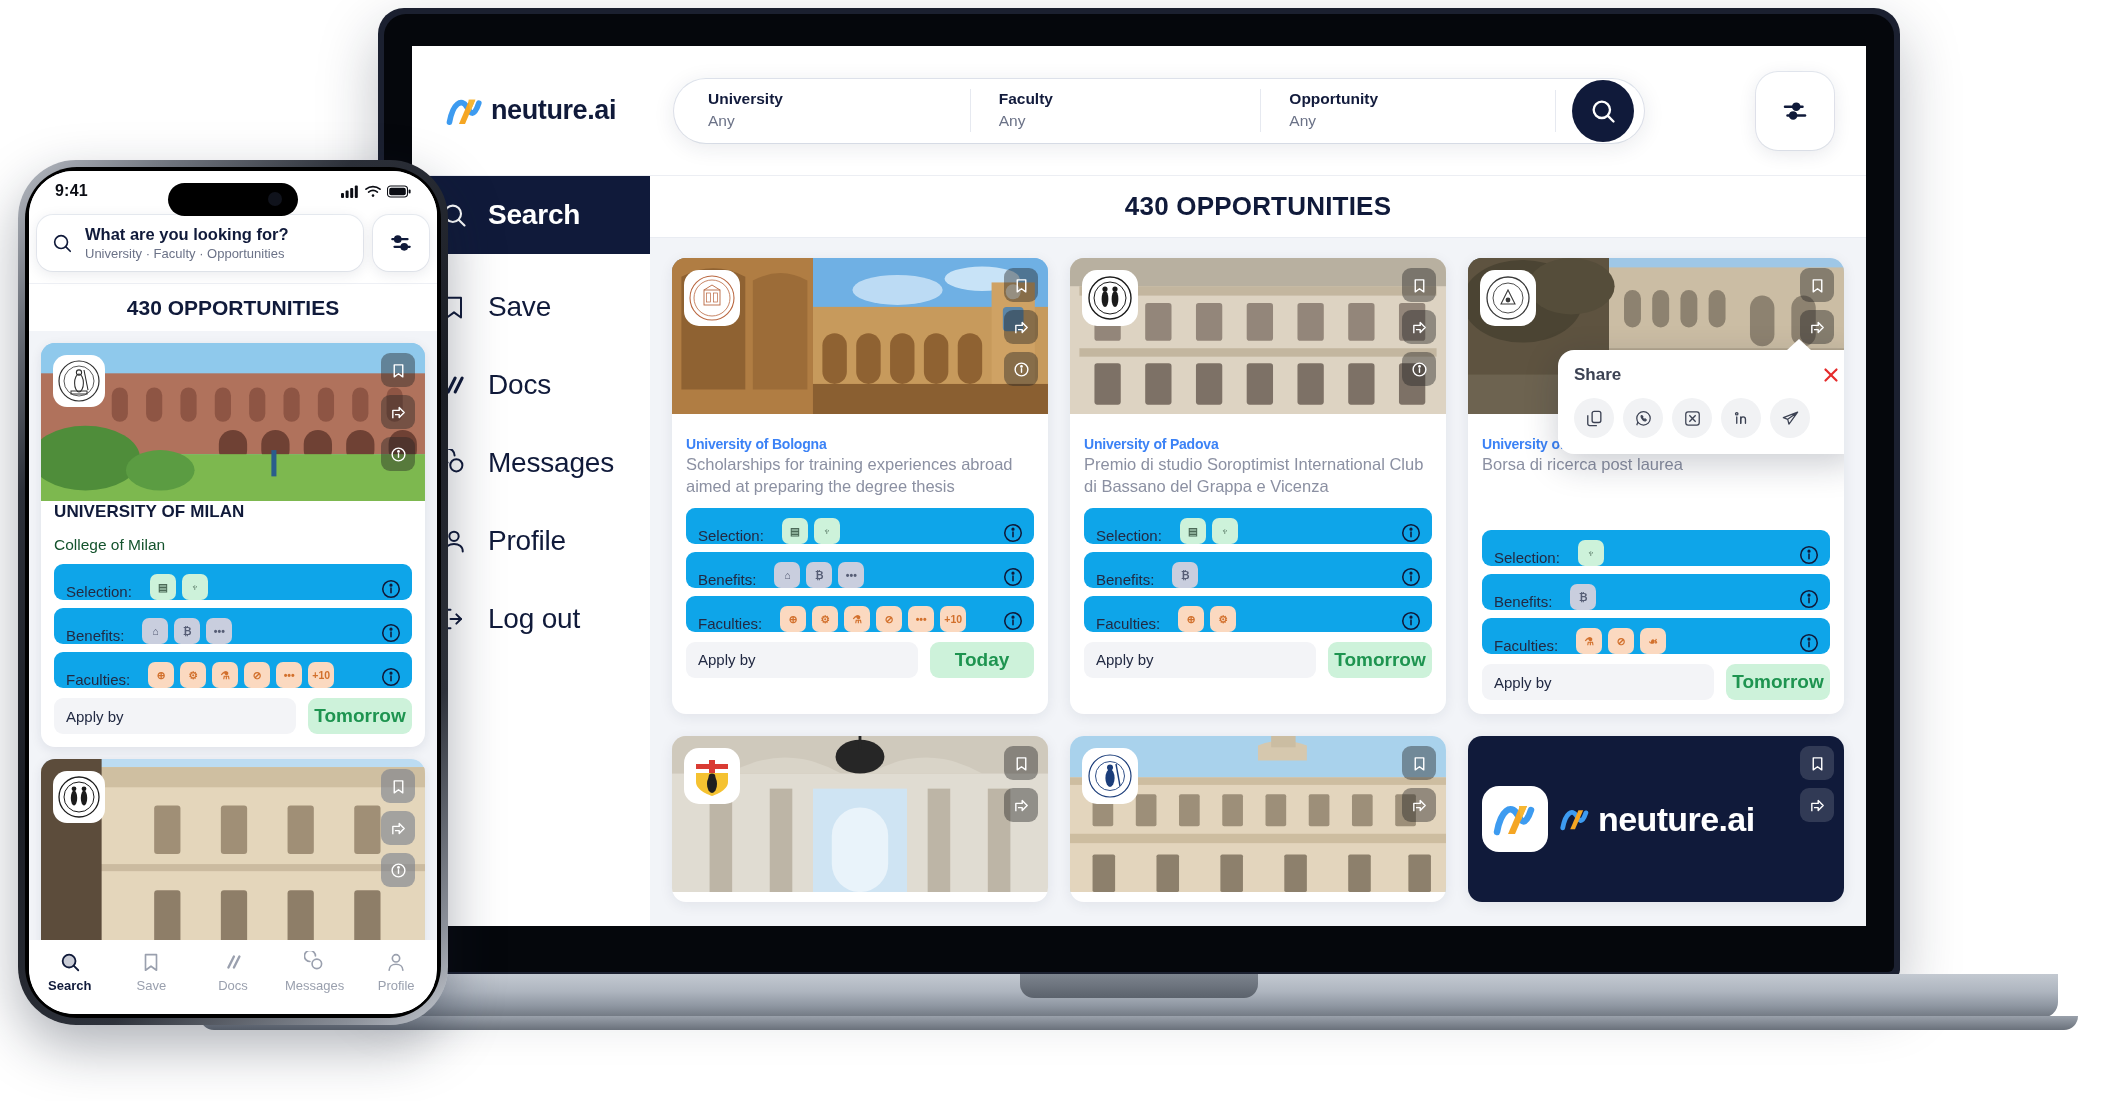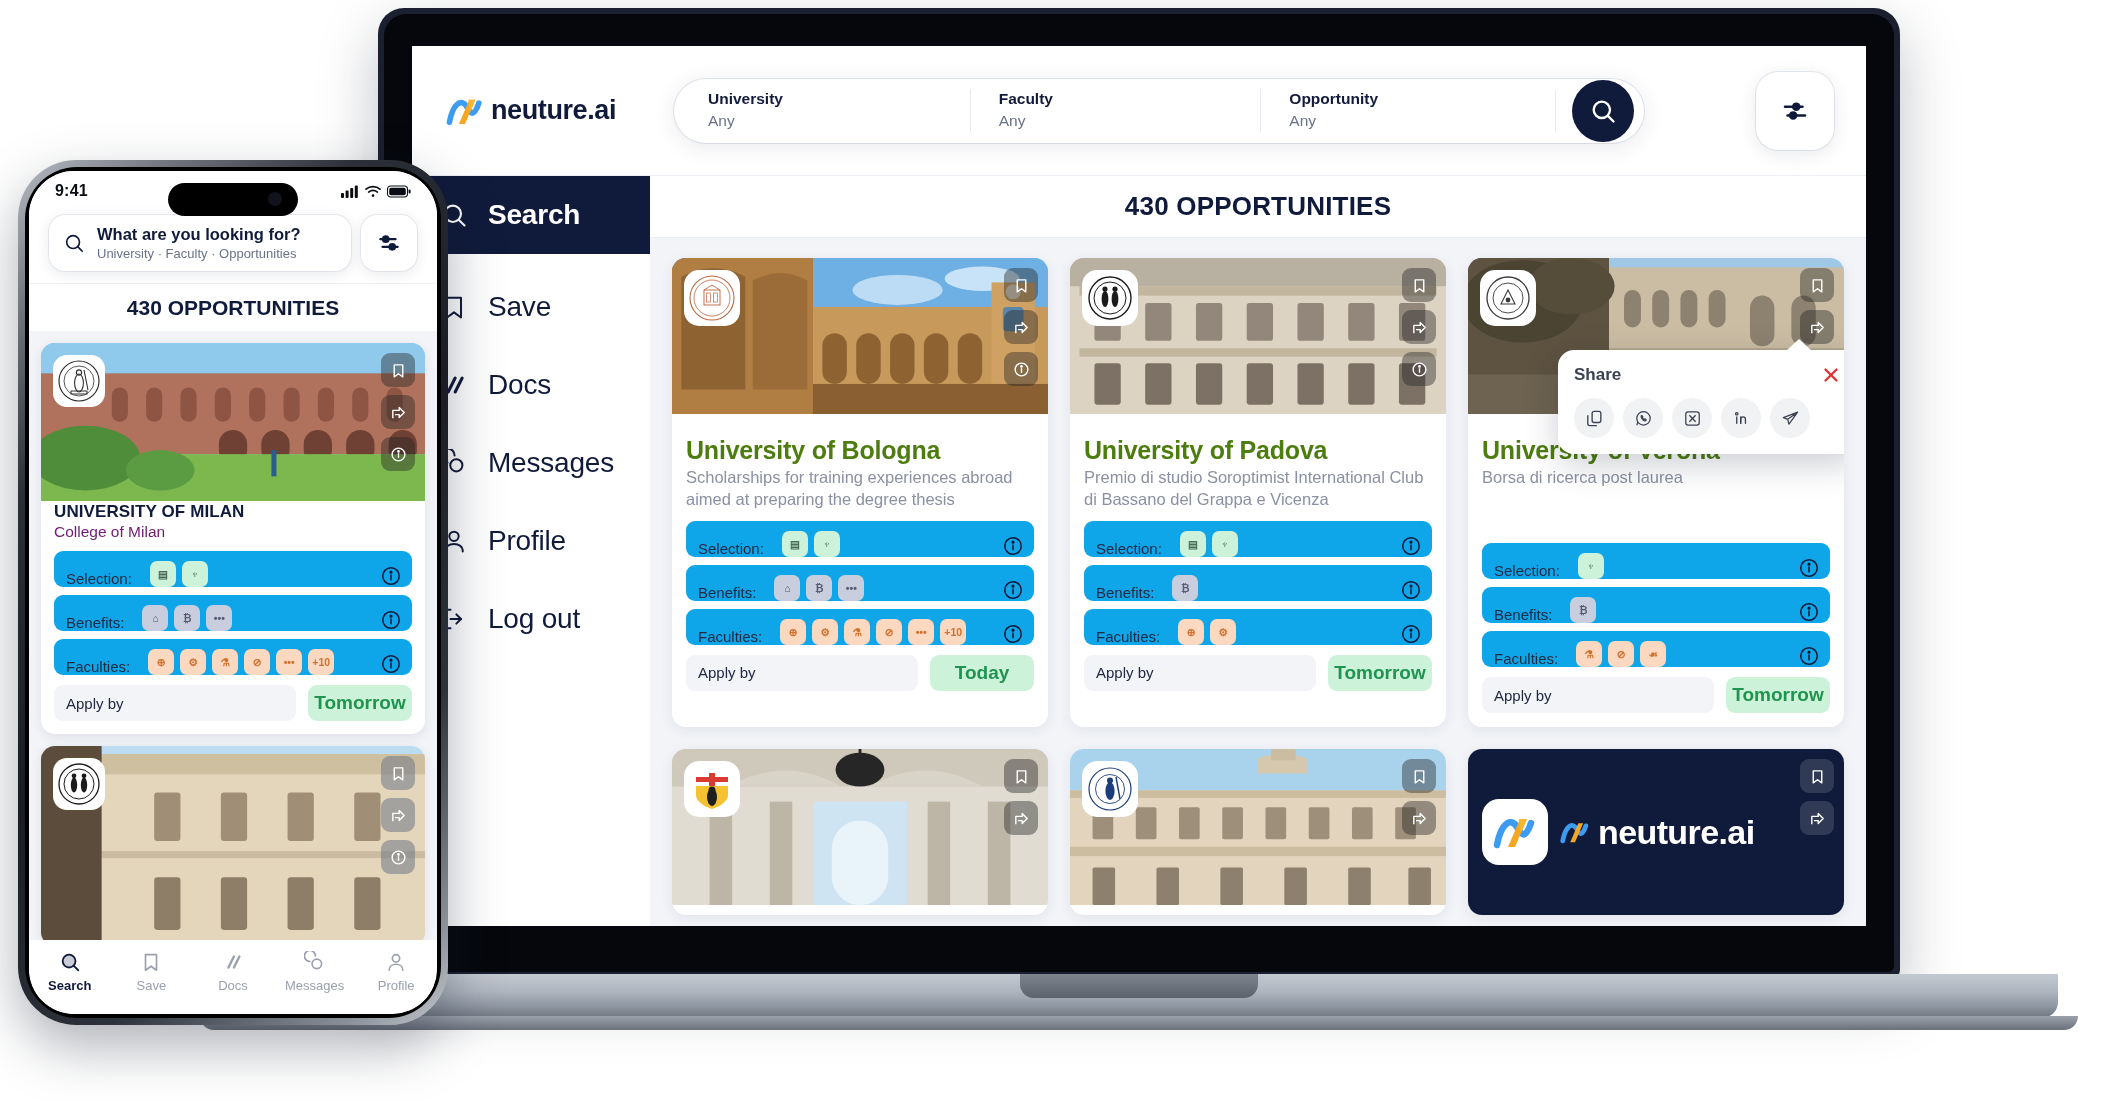--- a/index.html
+++ b/index.html
@@ -186,7 +186,7 @@
   }
   .notch:after{ content:""; position:absolute; right:16px; top:9px; width:14px; height:14px; border-radius:50%; background:#10131c; }
 
-  .ph-searchrow{ background:#fff; padding:4px 20px 12px; display:flex; gap:10px; align-items:center; }
+  .ph-searchrow{ background:#fff; padding:4px 8px 12px; display:flex; gap:10px; align-items:center; }
   .ph-search{
     flex:1; height:56px; background:#fff; border-radius:16px;
     box-shadow: 0 3px 14px rgba(26,35,70,.10), 0 0 0 1px rgba(234,237,243,.9);

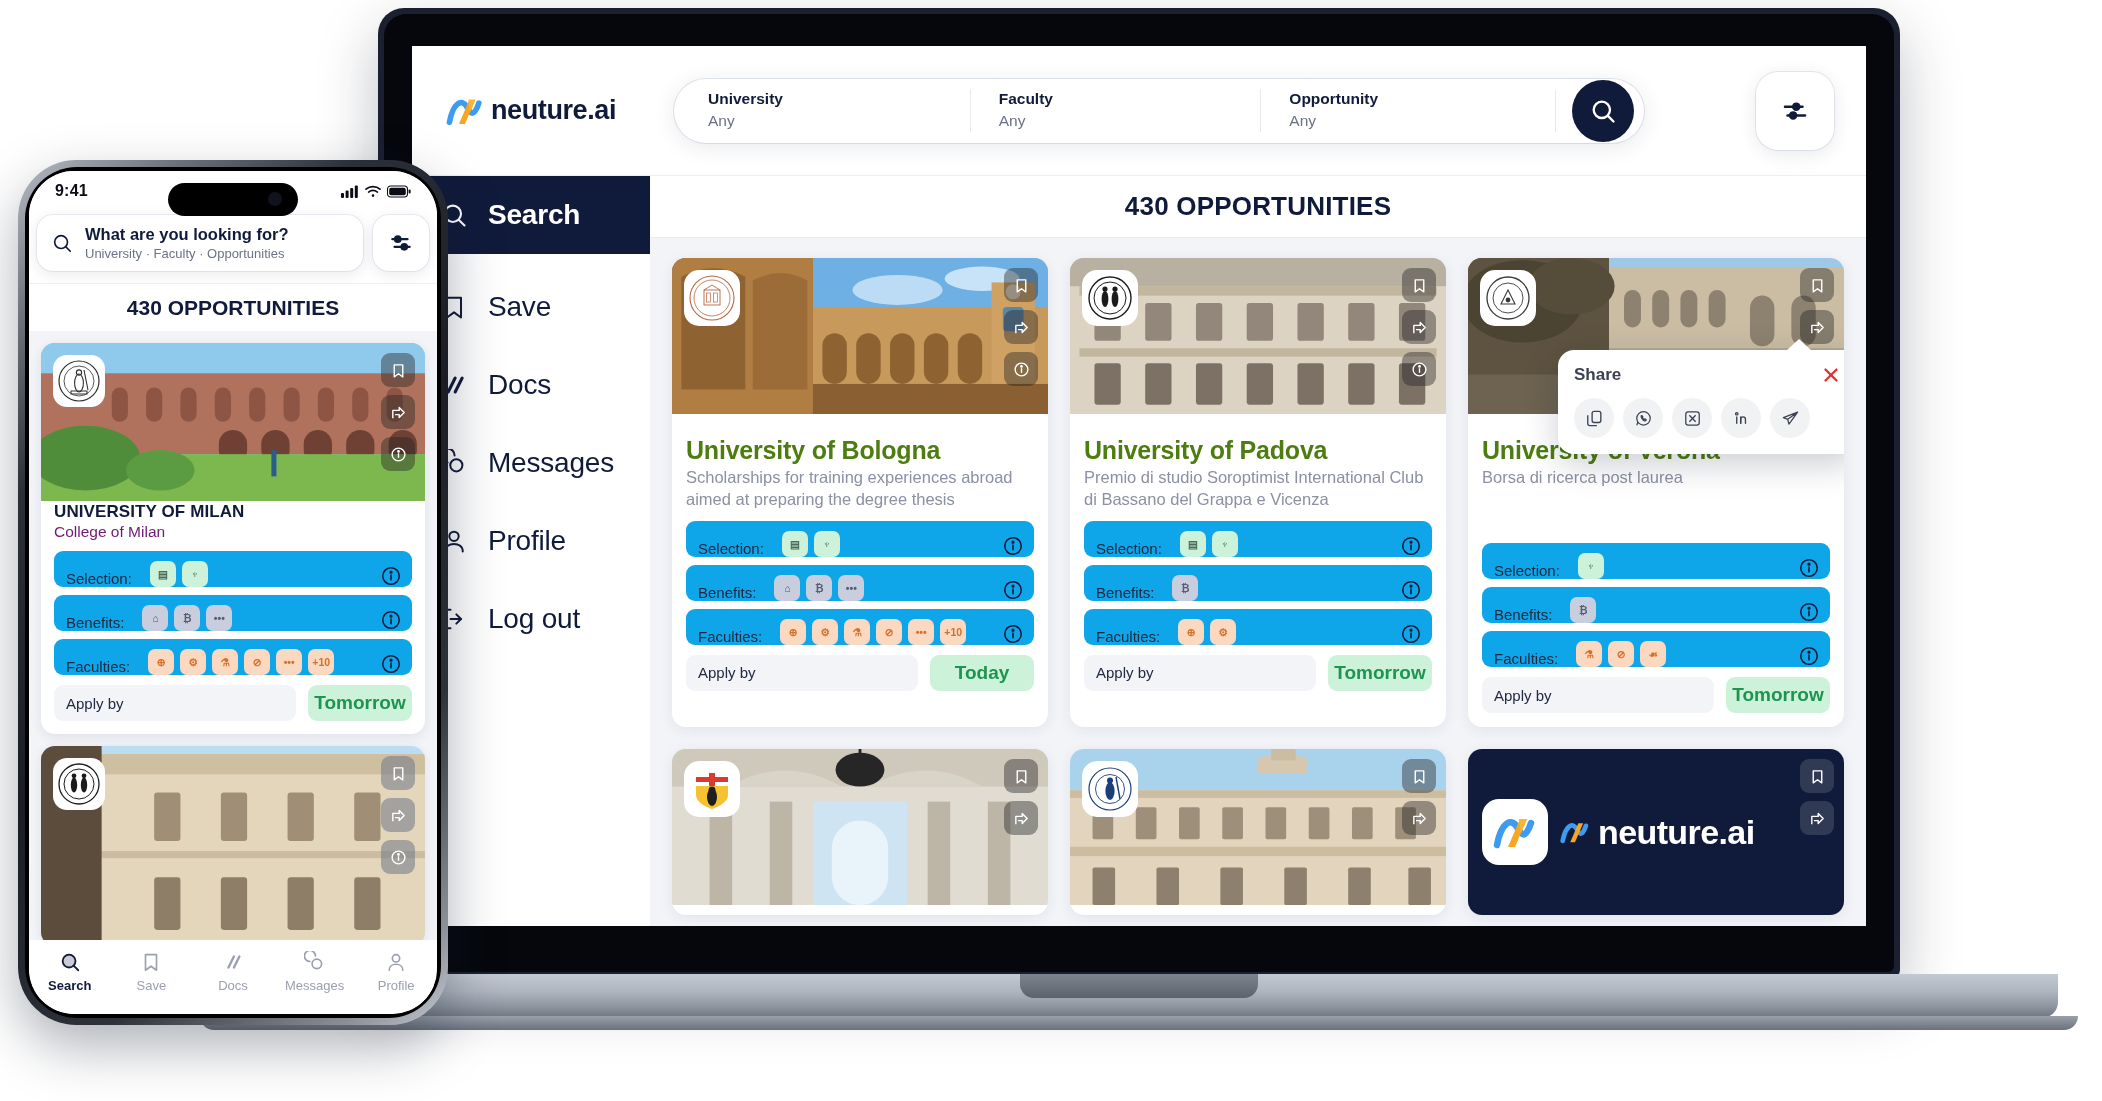--- a/index.html
+++ b/index.html
@@ -109,7 +109,7 @@
     background:#fff; display:flex; align-items:center; justify-content:center; overflow:hidden;
   }
   .card-body{ padding:12px 14px 14px 14px; }
-  .card-title{ font-size:25px; font-weight:700; color:#4d7c0f; letter-spacing:-.2px; }
+  .card-title{ font-size:14px; font-weight:700; color:#3b82f6; letter-spacing:-.2px; }
   .card-sub{ font-size:16.5px; color:#8b90a2; line-height:1.32; margin-top:2px; min-height:22px; }
   .attr-rows{ margin-top:10px; display:flex; flex-direction:column; gap:8px; }
   .attr{

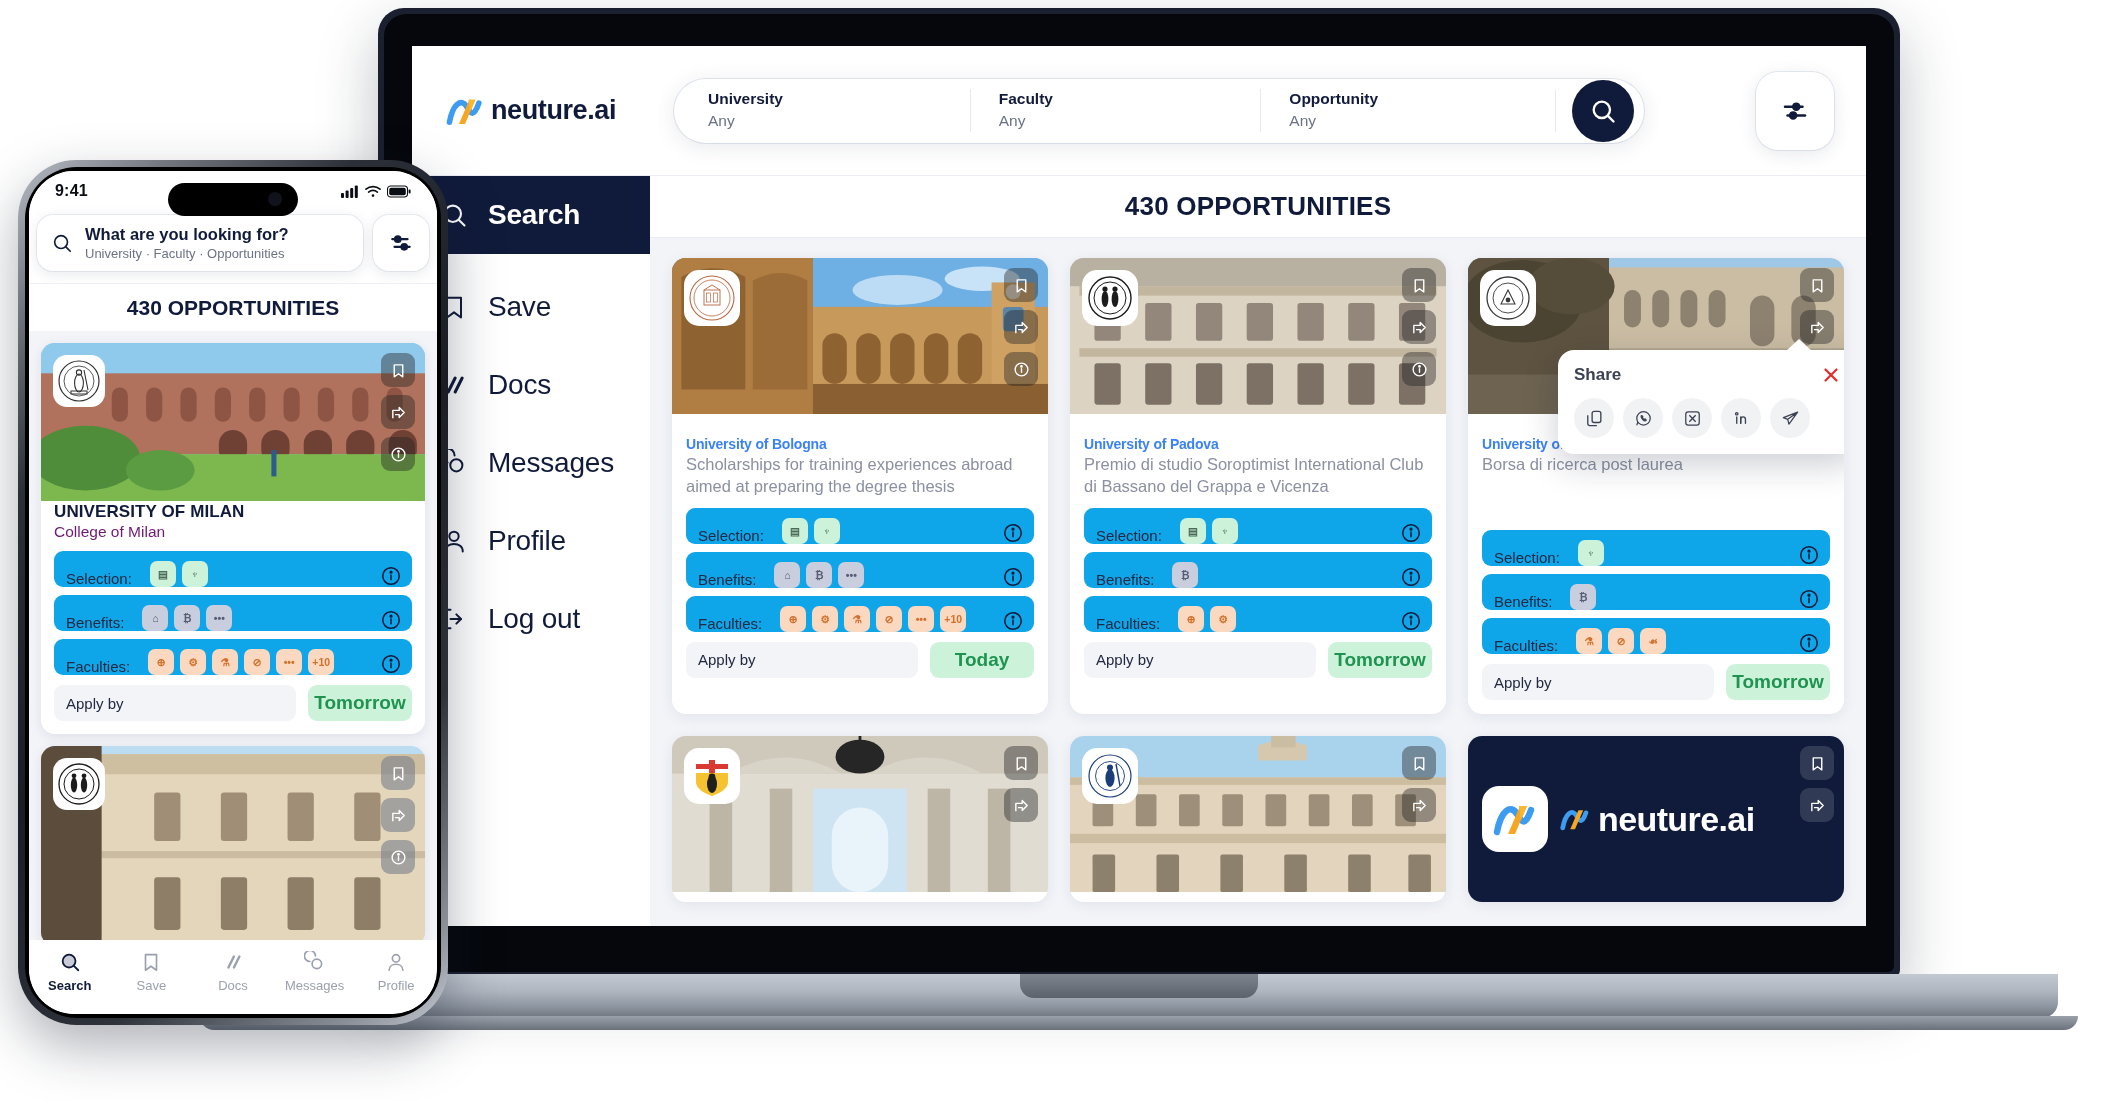--- a/index.html
+++ b/index.html
@@ -206,7 +206,7 @@
   .ph-card{ background:#fff; border-radius:14px; box-shadow:0 3px 12px rgba(26,35,70,.09); overflow:hidden; }
   .ph-card-img{ position:relative; height:158px; overflow:hidden; }
   .ph-title{ font-size:17px; font-weight:700; color:#101a3a; letter-spacing:.1px; }
-  .ph-sub{ font-size:15.5px; color:#701a75; margin-top:1px; }
+  .ph-sub{ font-size:15.5px; color:#14532d; margin-top:14px; }
 
   .ph-tabbar{
     position:absolute; left:0; right:0; bottom:0; height:74px; background:#fff;

